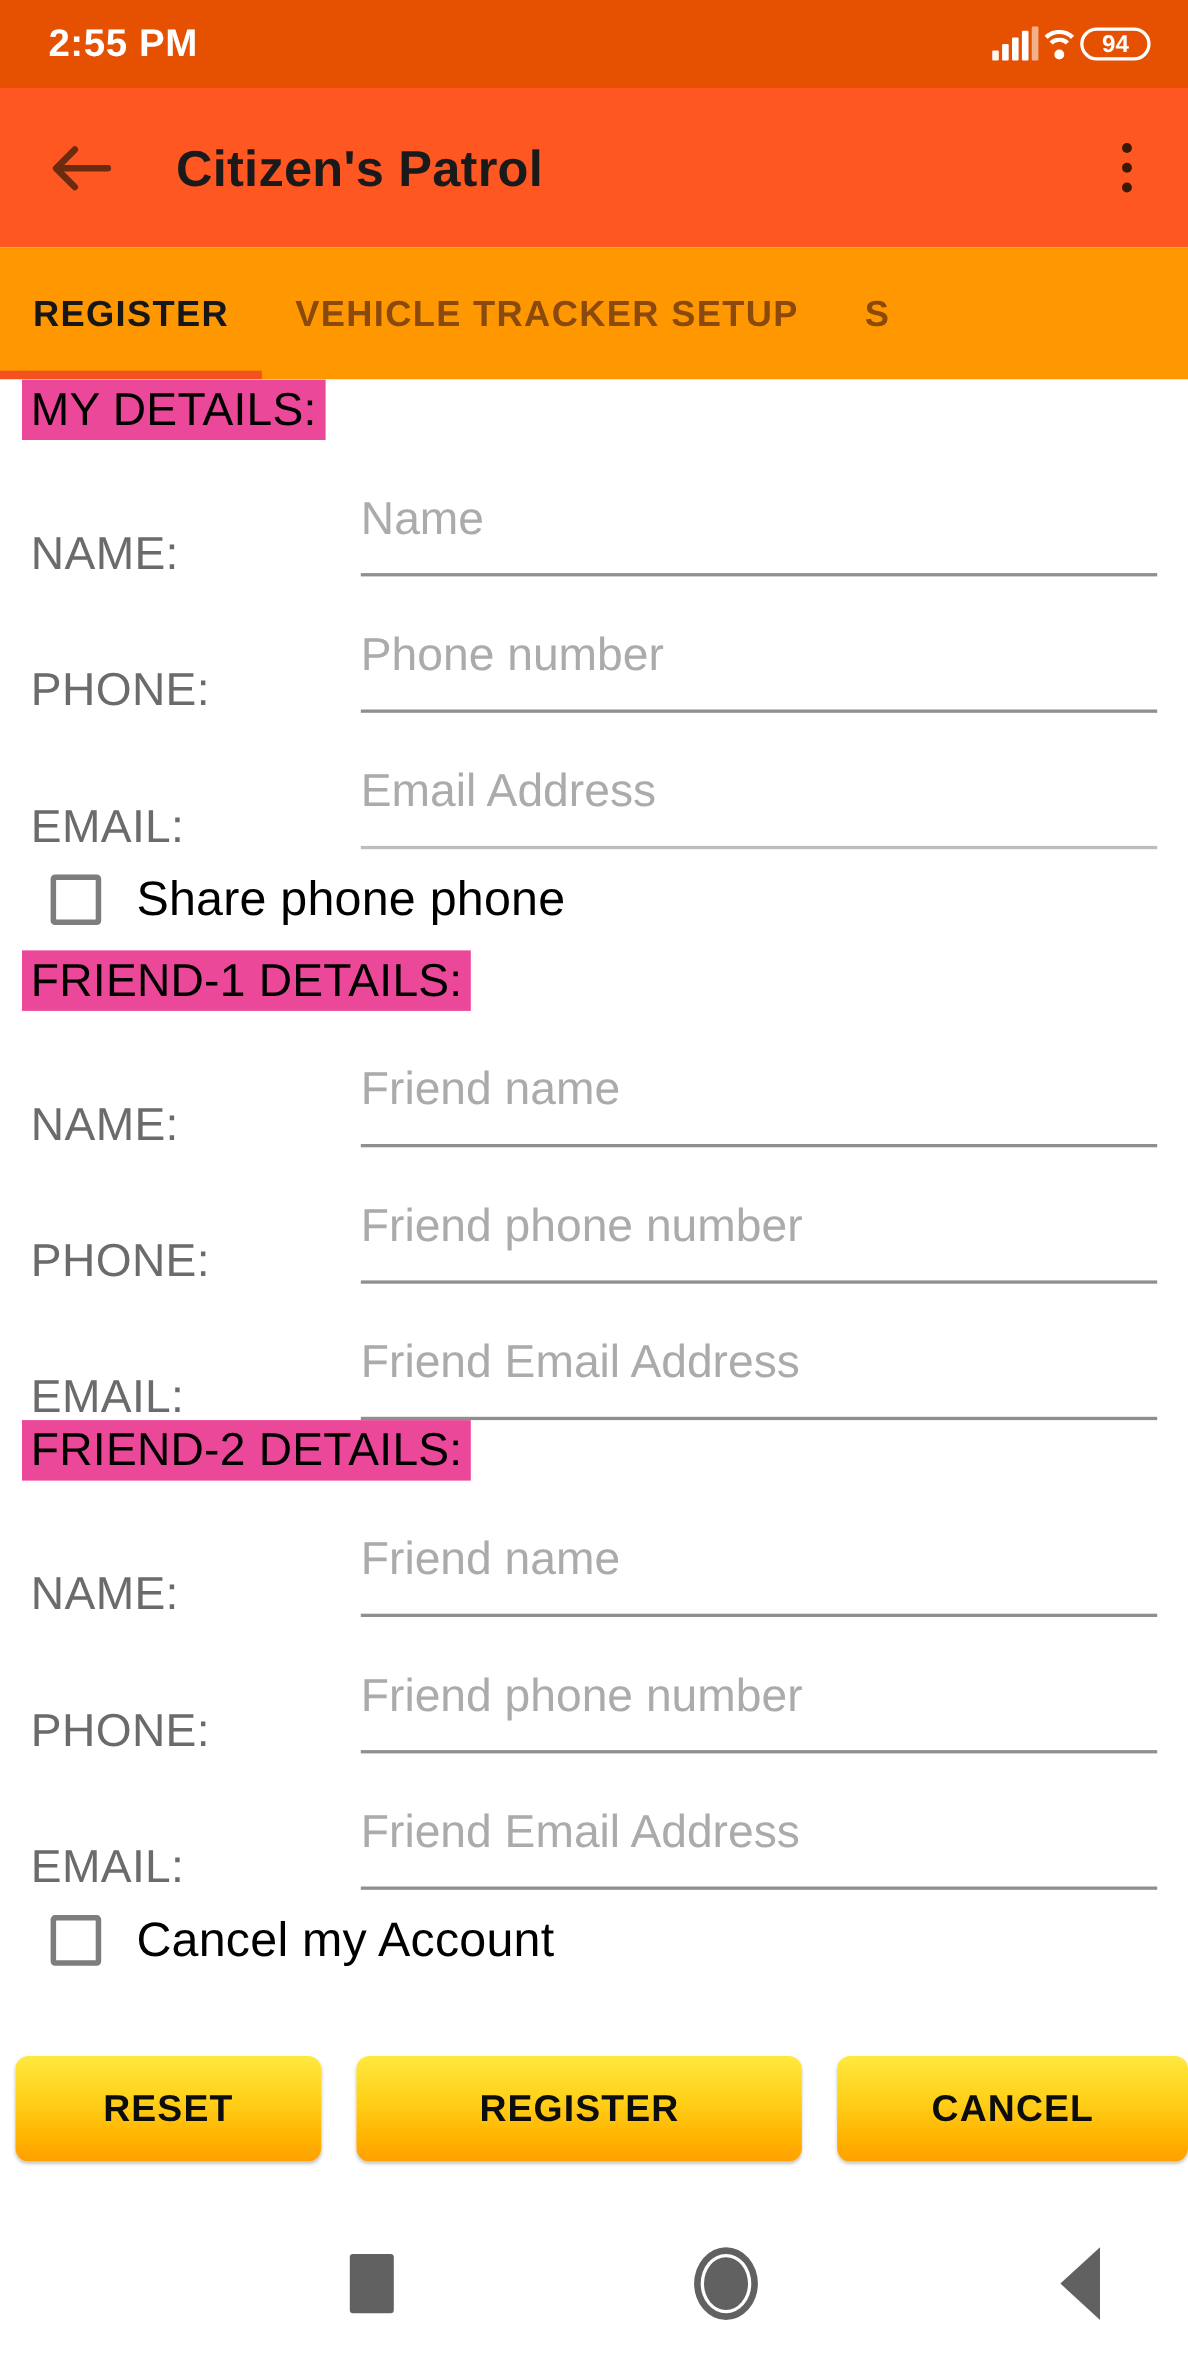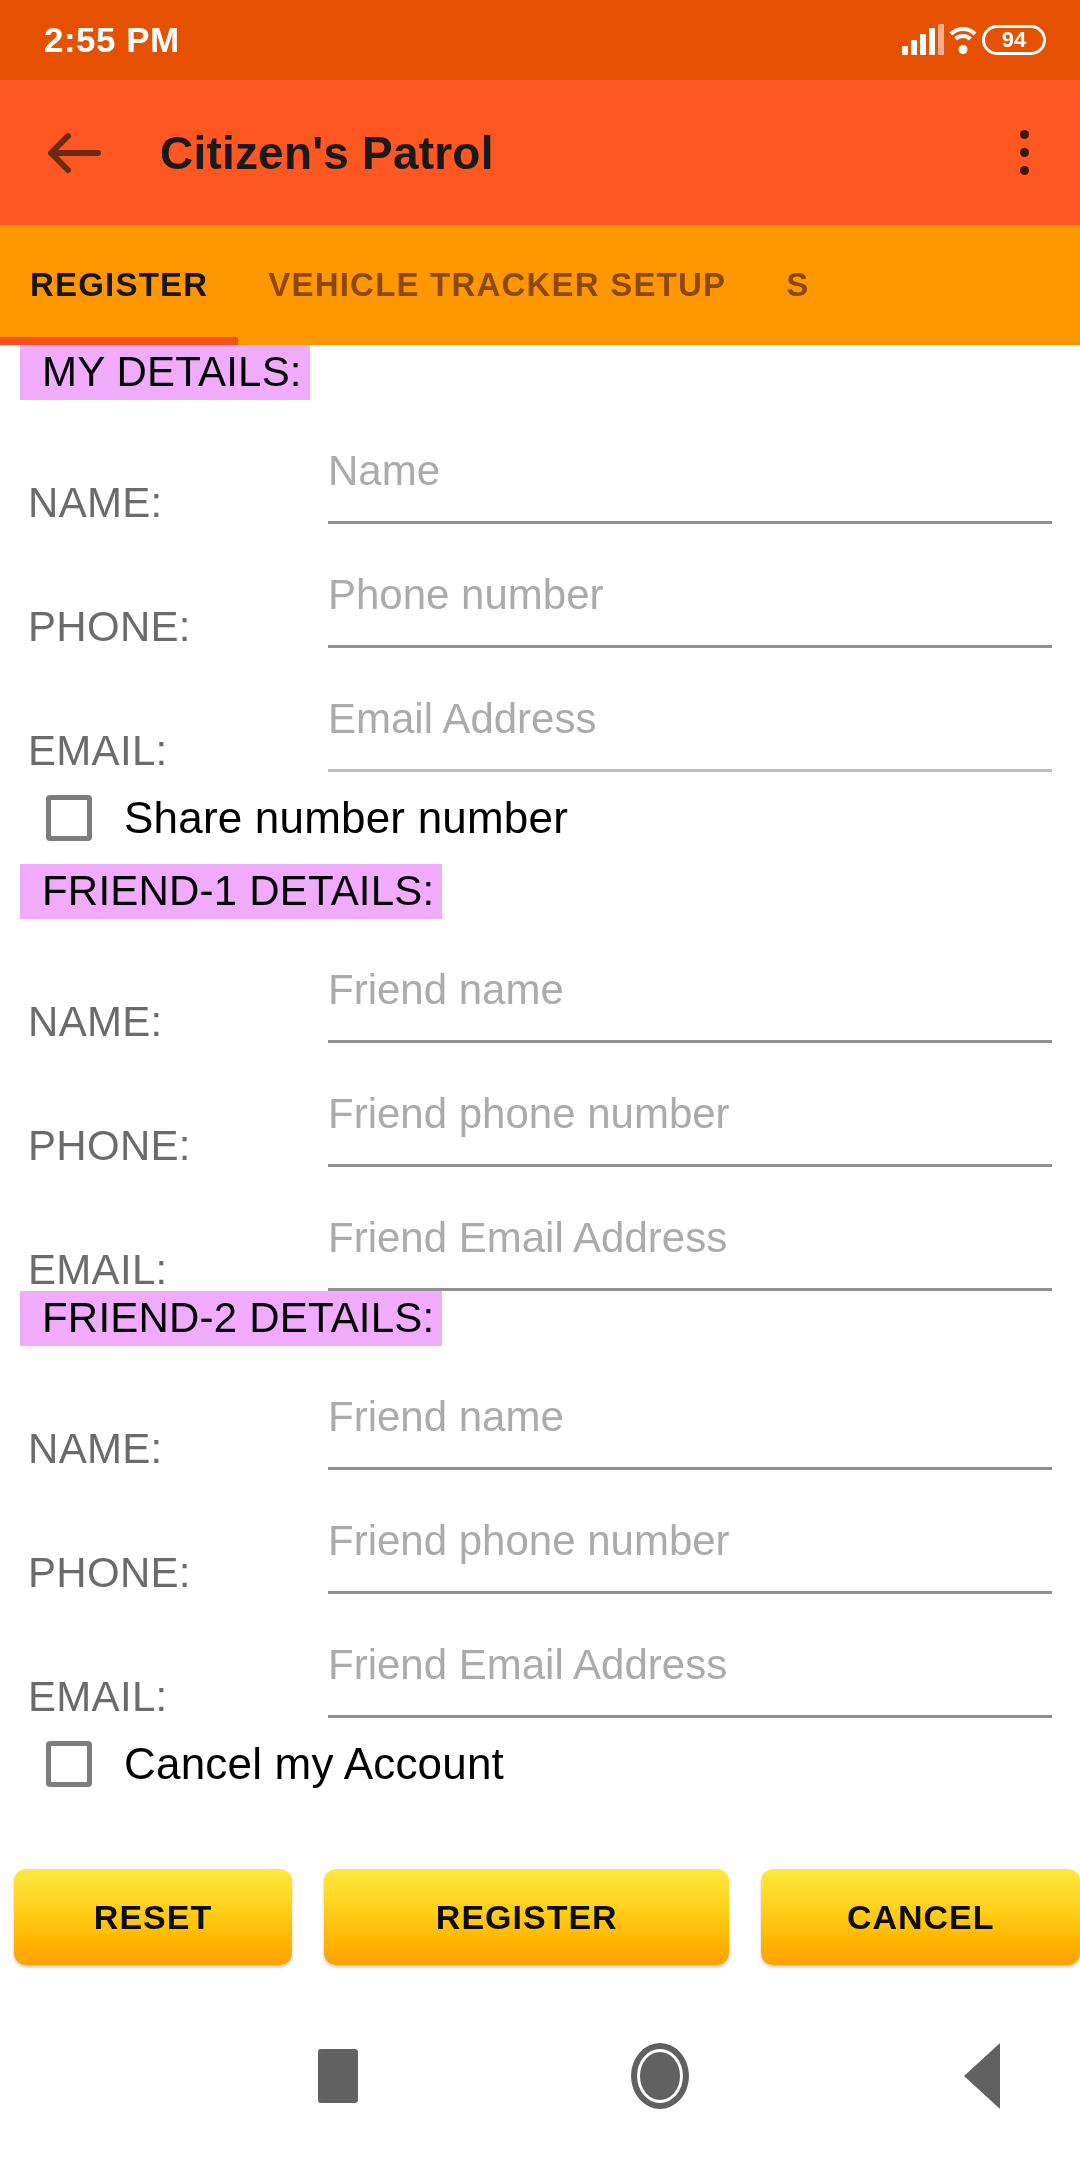--- a/index.html
+++ b/index.html
@@ -93,8 +93,8 @@
     background:#fff; overflow:hidden;
   }
   .section-head{
-    display:inline-block; background:#f0abfc; color:#000;
-    font-size:42px; line-height:1.12; padding:3px 8px 5px 22px;
+    display:inline-block; background:#ec4899; color:#000;
+    font-size:42px; line-height:1.12; padding:3px 8px 5px 8px;
     margin-left:20px; font-weight:normal; letter-spacing:.2px;
   }
 

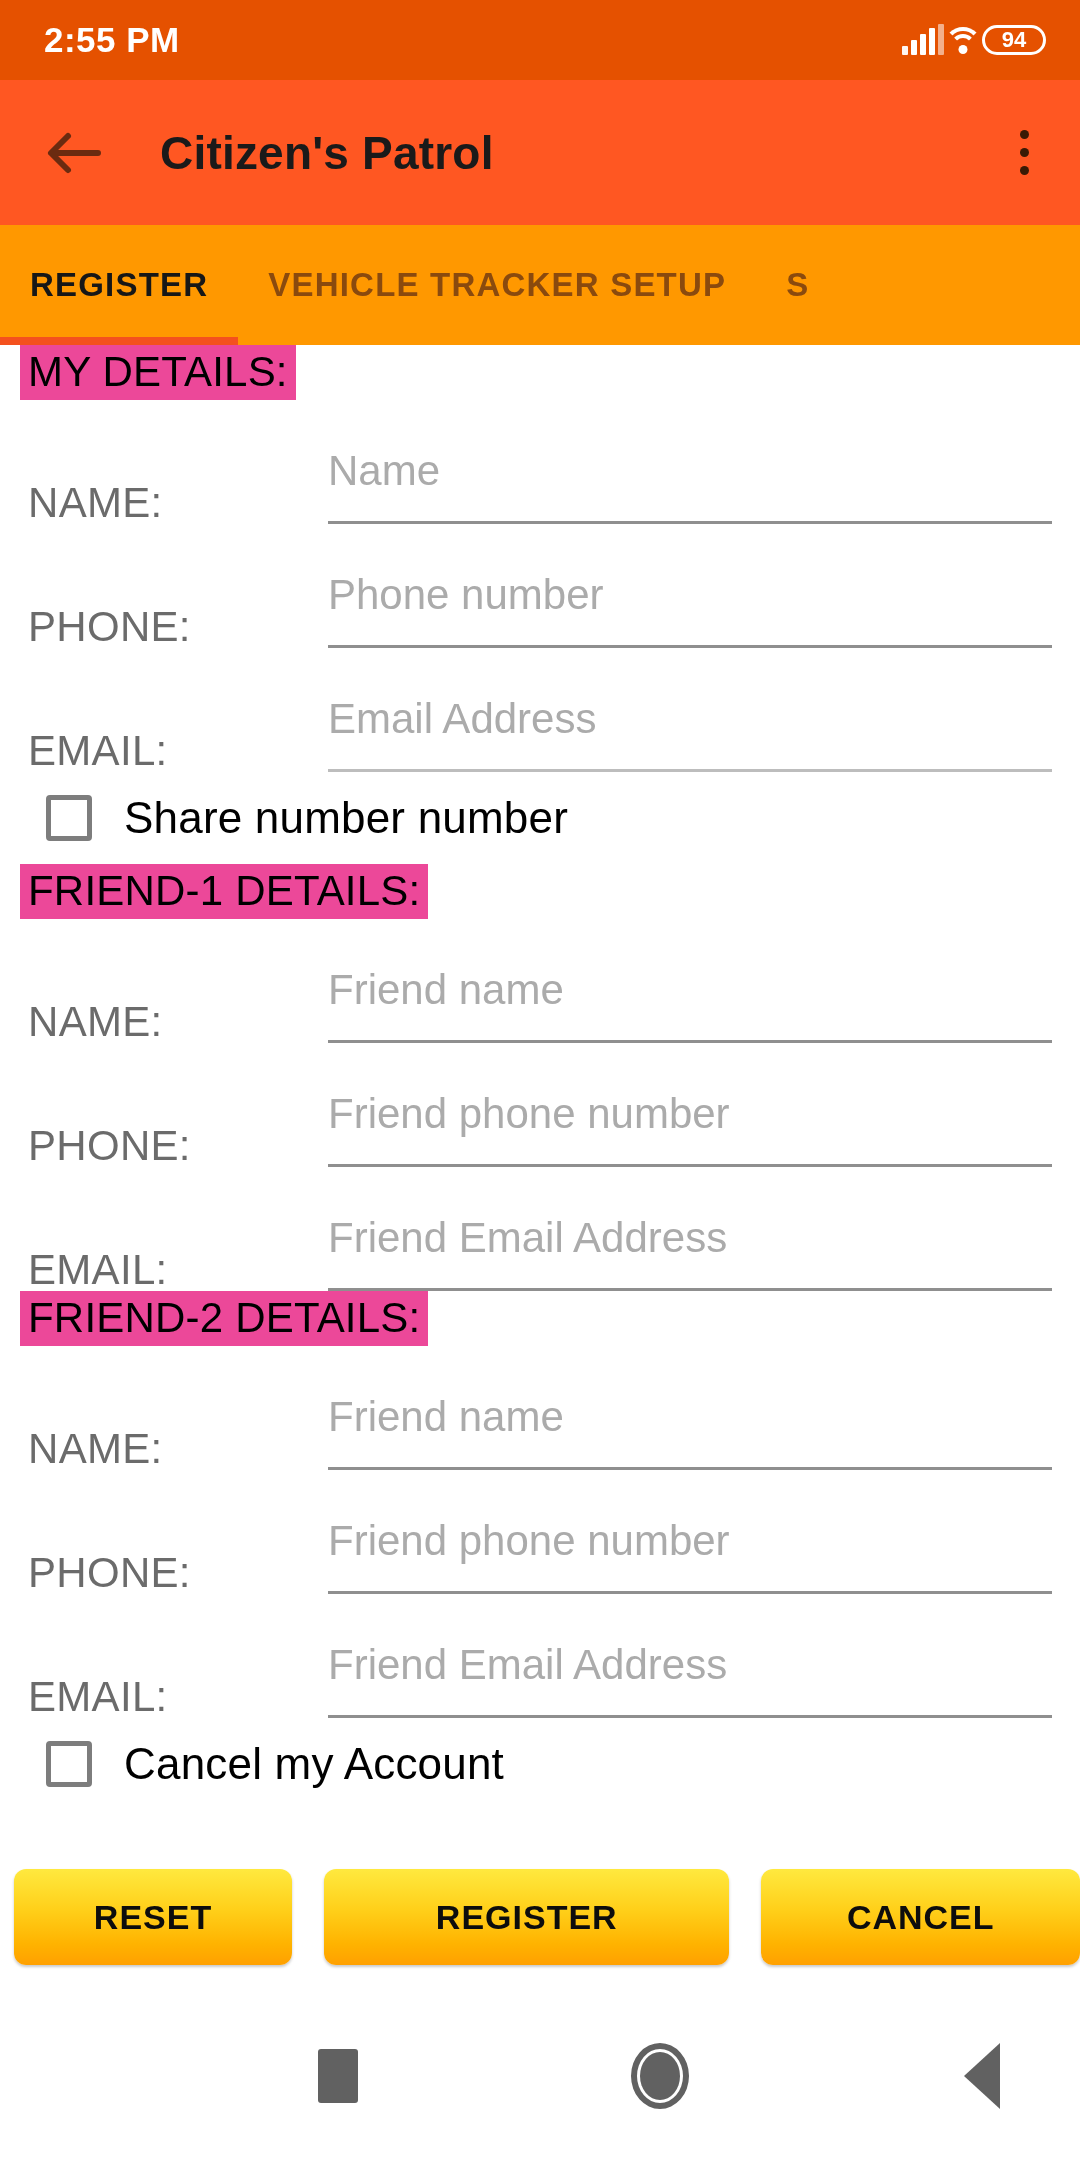--- a/index.html
+++ b/index.html
@@ -241,7 +241,7 @@
 
   <div class="check-row">
     <div class="checkbox"></div>
-    <div class="check-label">Share number number</div>
+    <div class="check-label">Share phone phone</div>
   </div>
 
   

